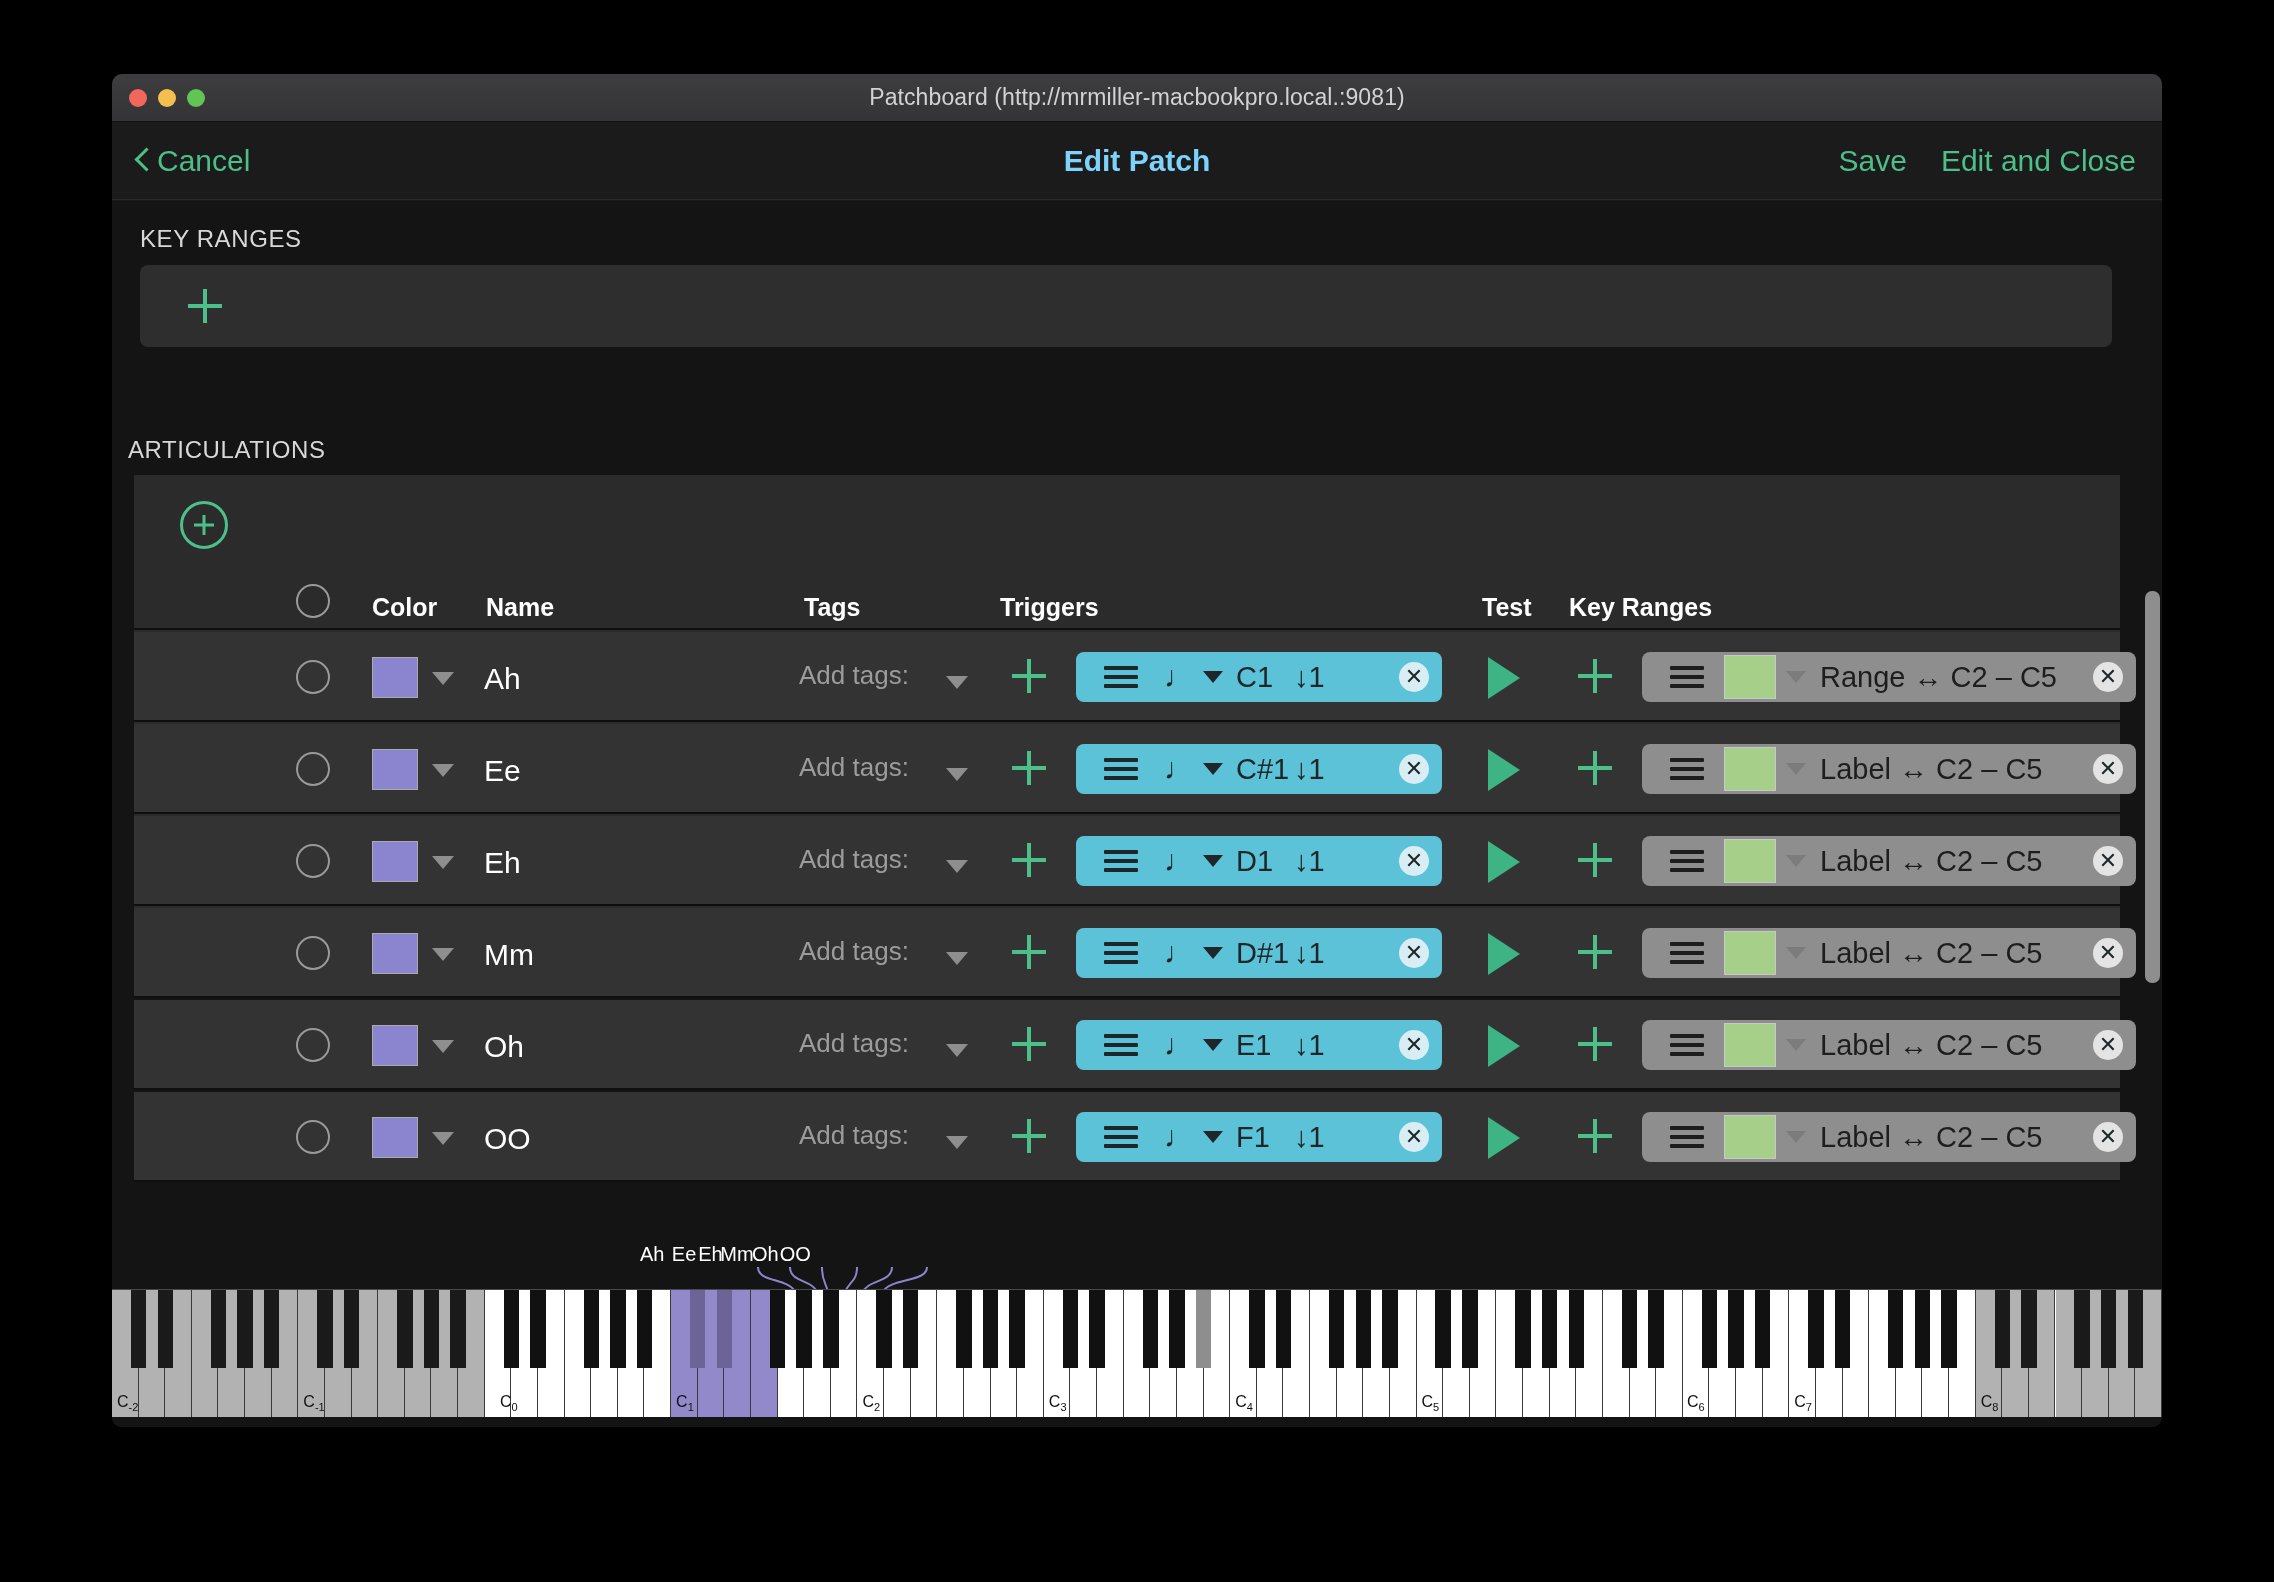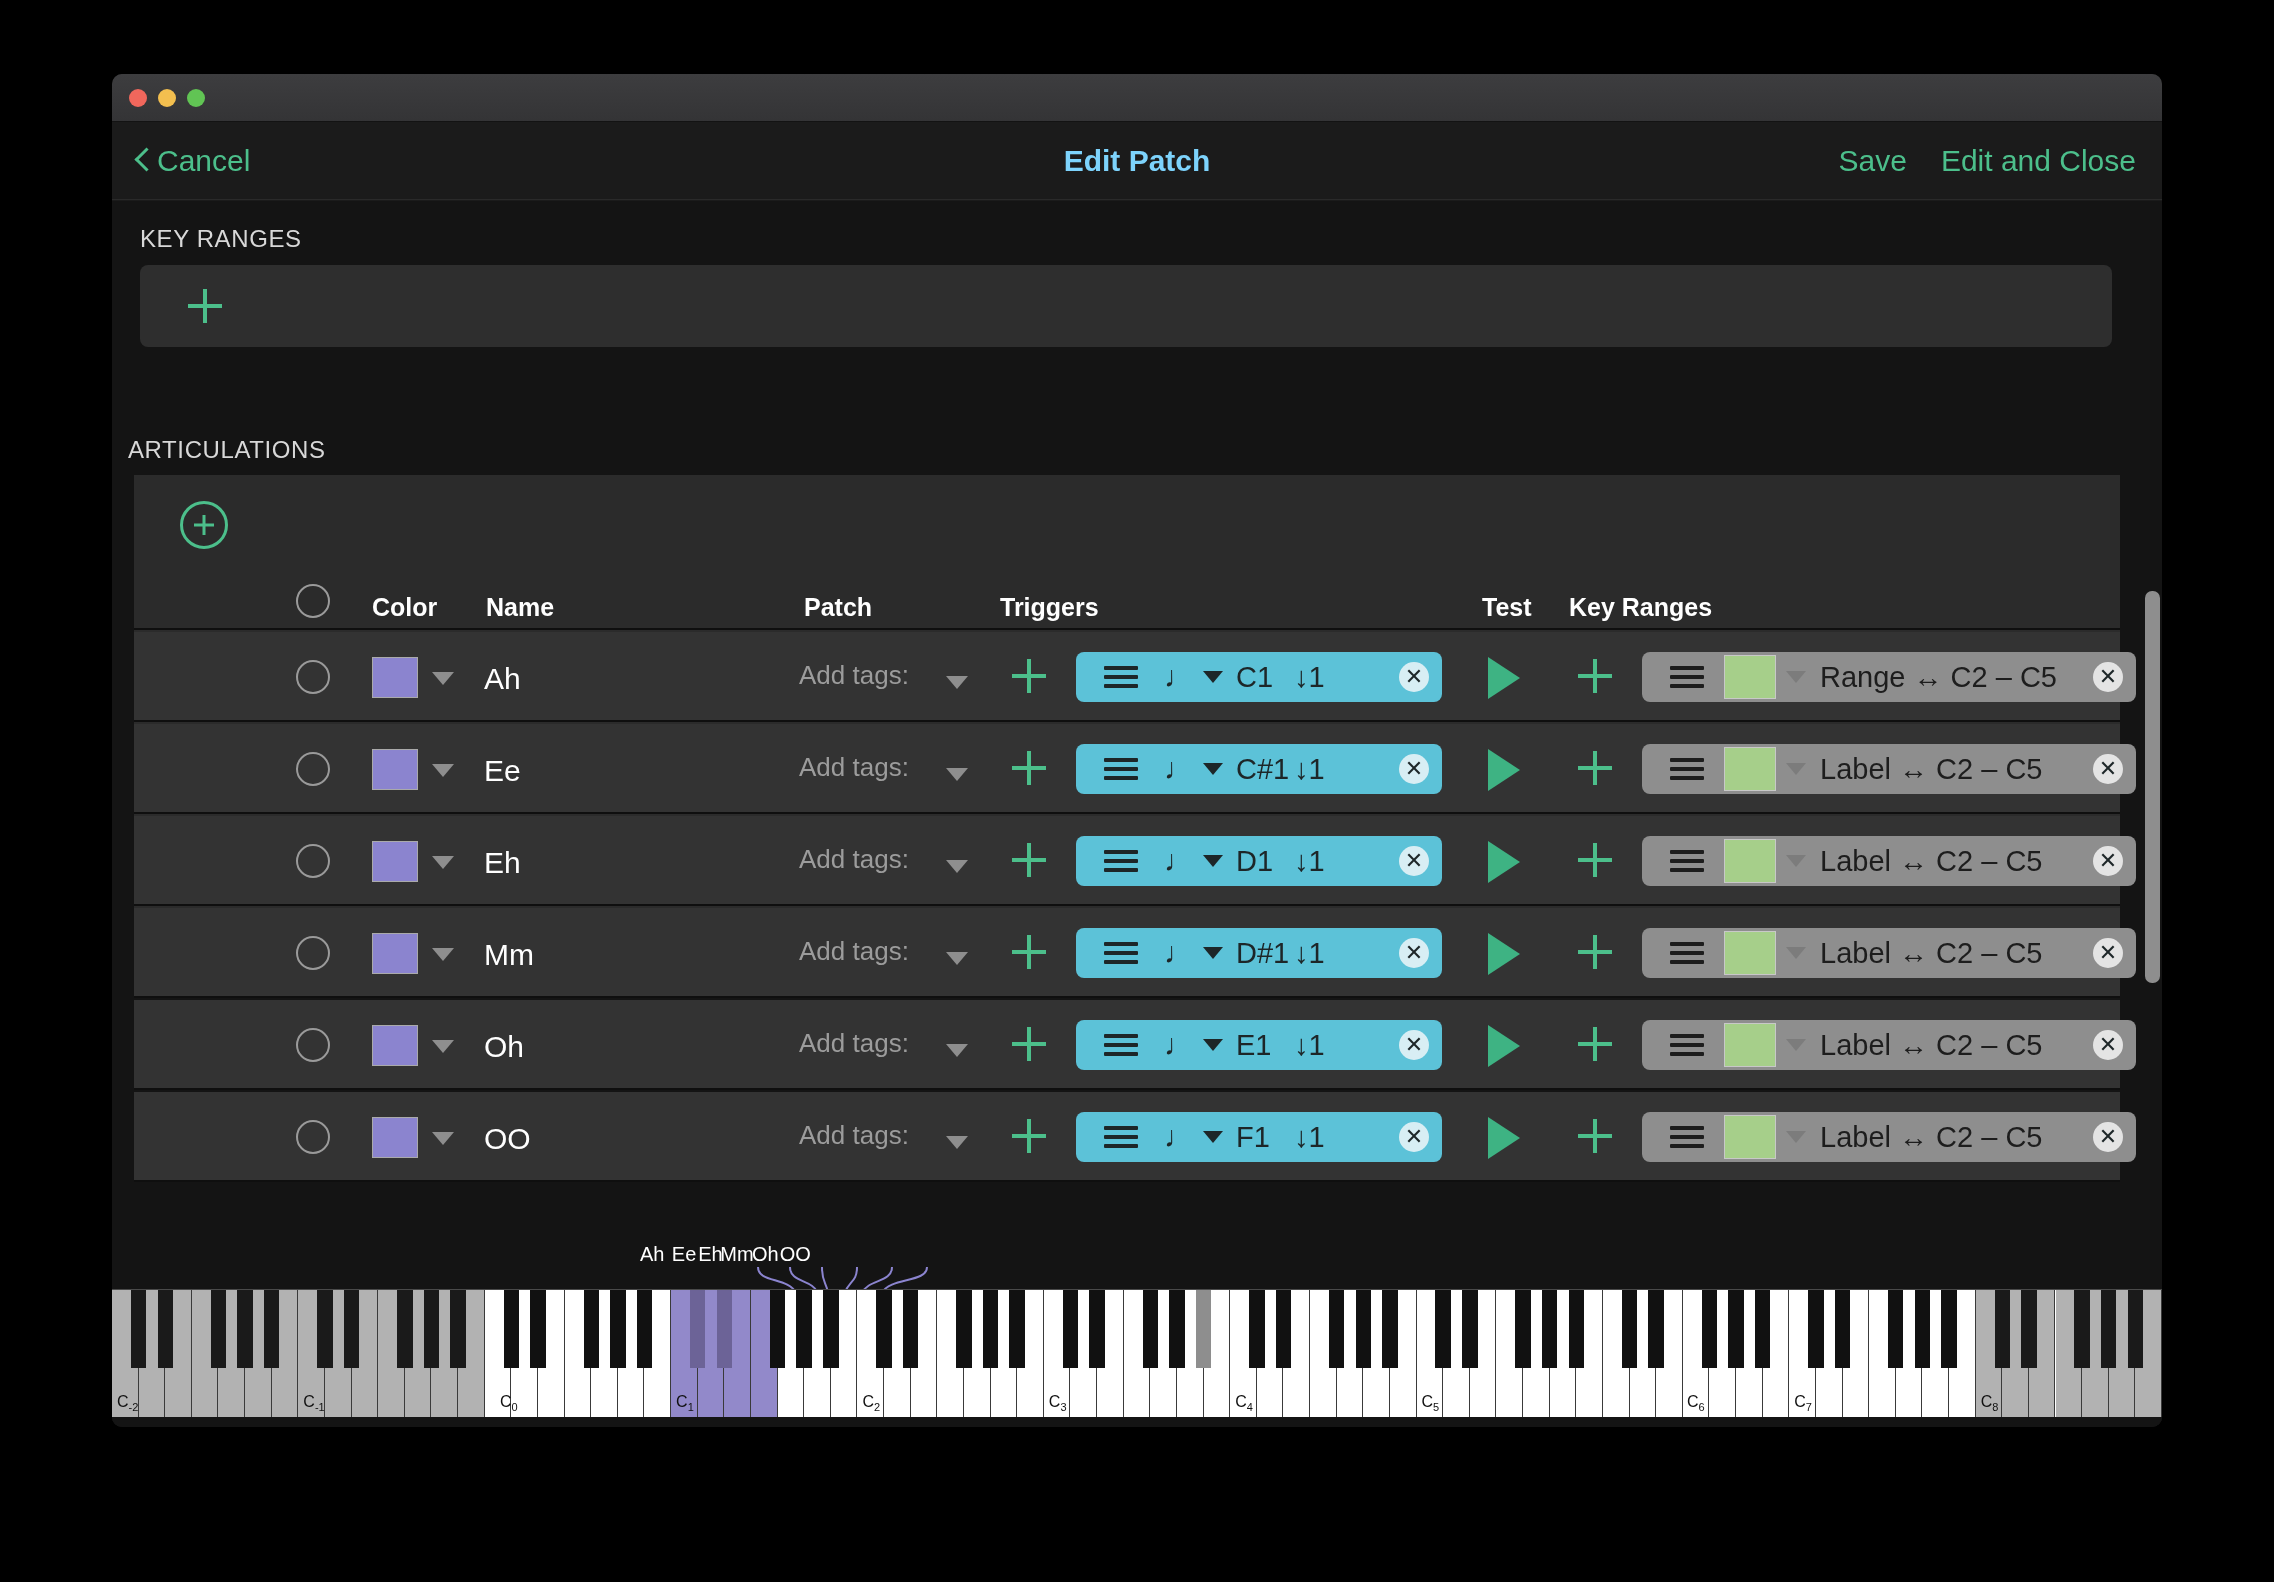--- a/index.html
+++ b/index.html
@@ -266,6 +266,7 @@
         <div class="light yellow"></div>
         <div class="light green"></div>
       </div>
+      <div class="title-text">Patchboard (http://mrmiller-macbookpro.local.:9081)</div>
     </div>
 
     <div class="toolbar">

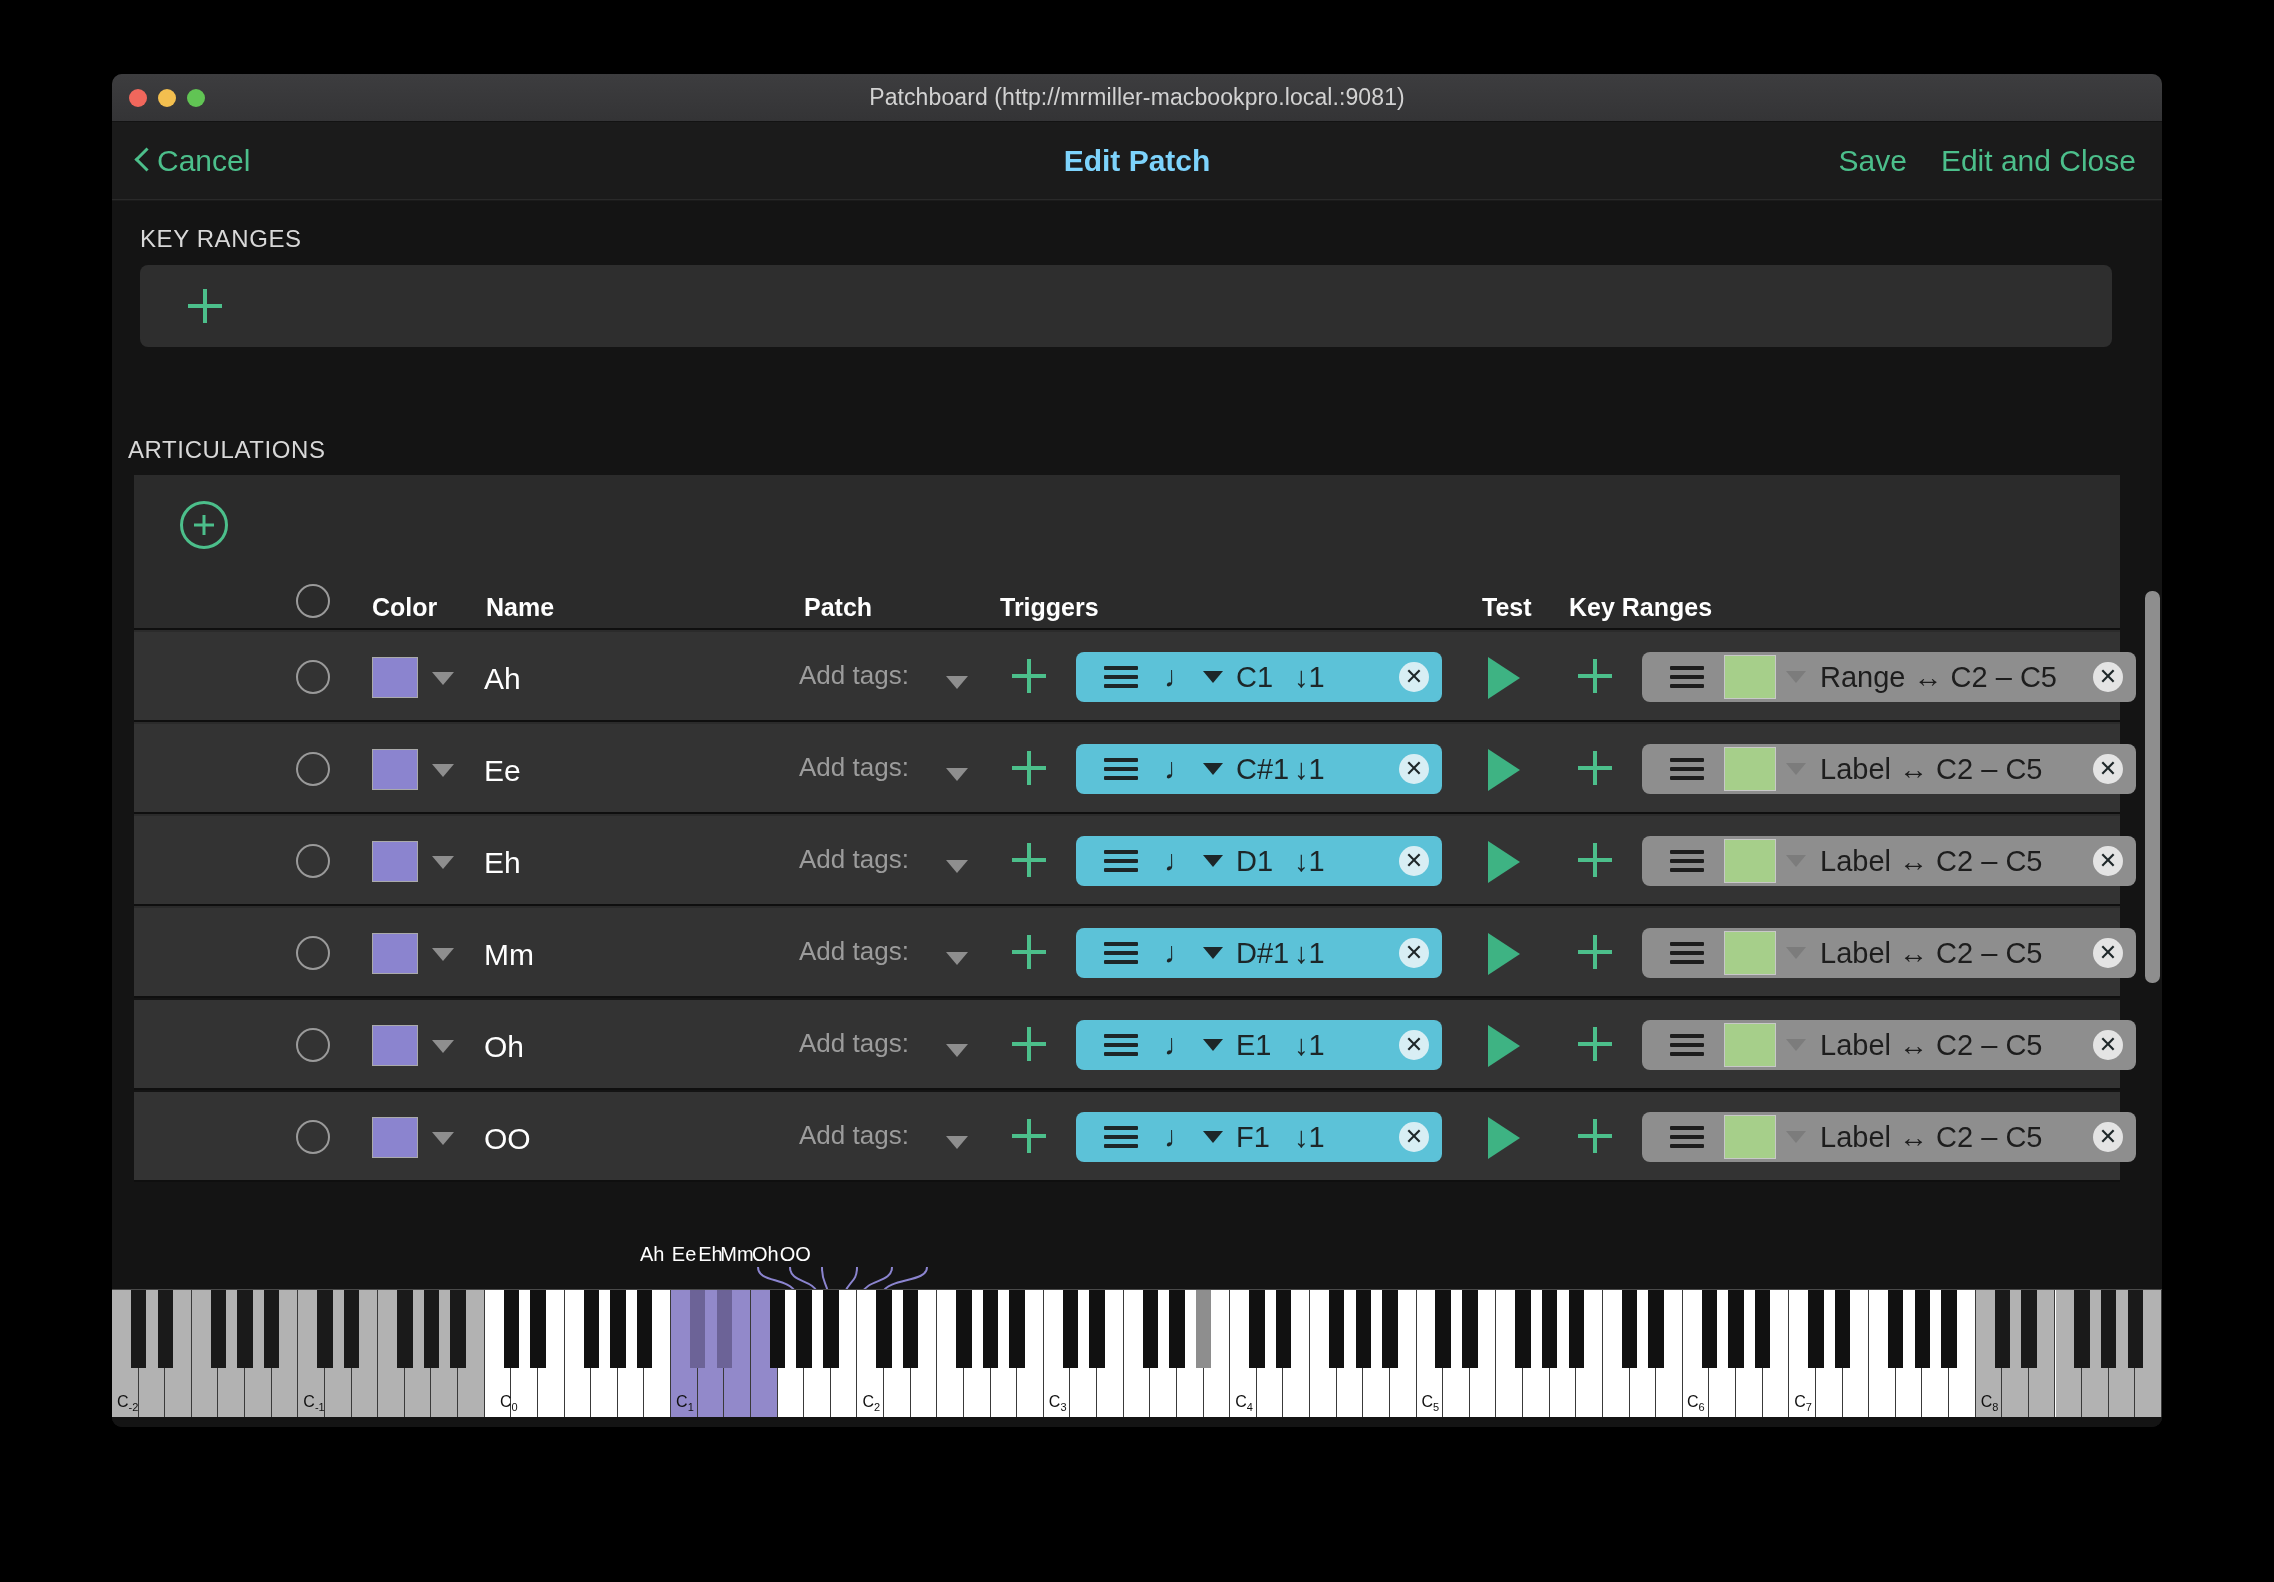--- a/index.html
+++ b/index.html
@@ -299,7 +299,7 @@
           <div id="th-selcircle" class="sel-circle"></div>
           <div id="th-color" class="hcell">Color</div>
           <div id="th-name" class="hcell">Name</div>
-          <div id="th-tags" class="hcell">Patch</div>
+          <div id="th-tags" class="hcell">Tags</div>
           <div id="th-trig" class="hcell">Triggers</div>
           <div id="th-test" class="hcell">Test</div>
           <div id="th-kr" class="hcell">Key Ranges</div>

